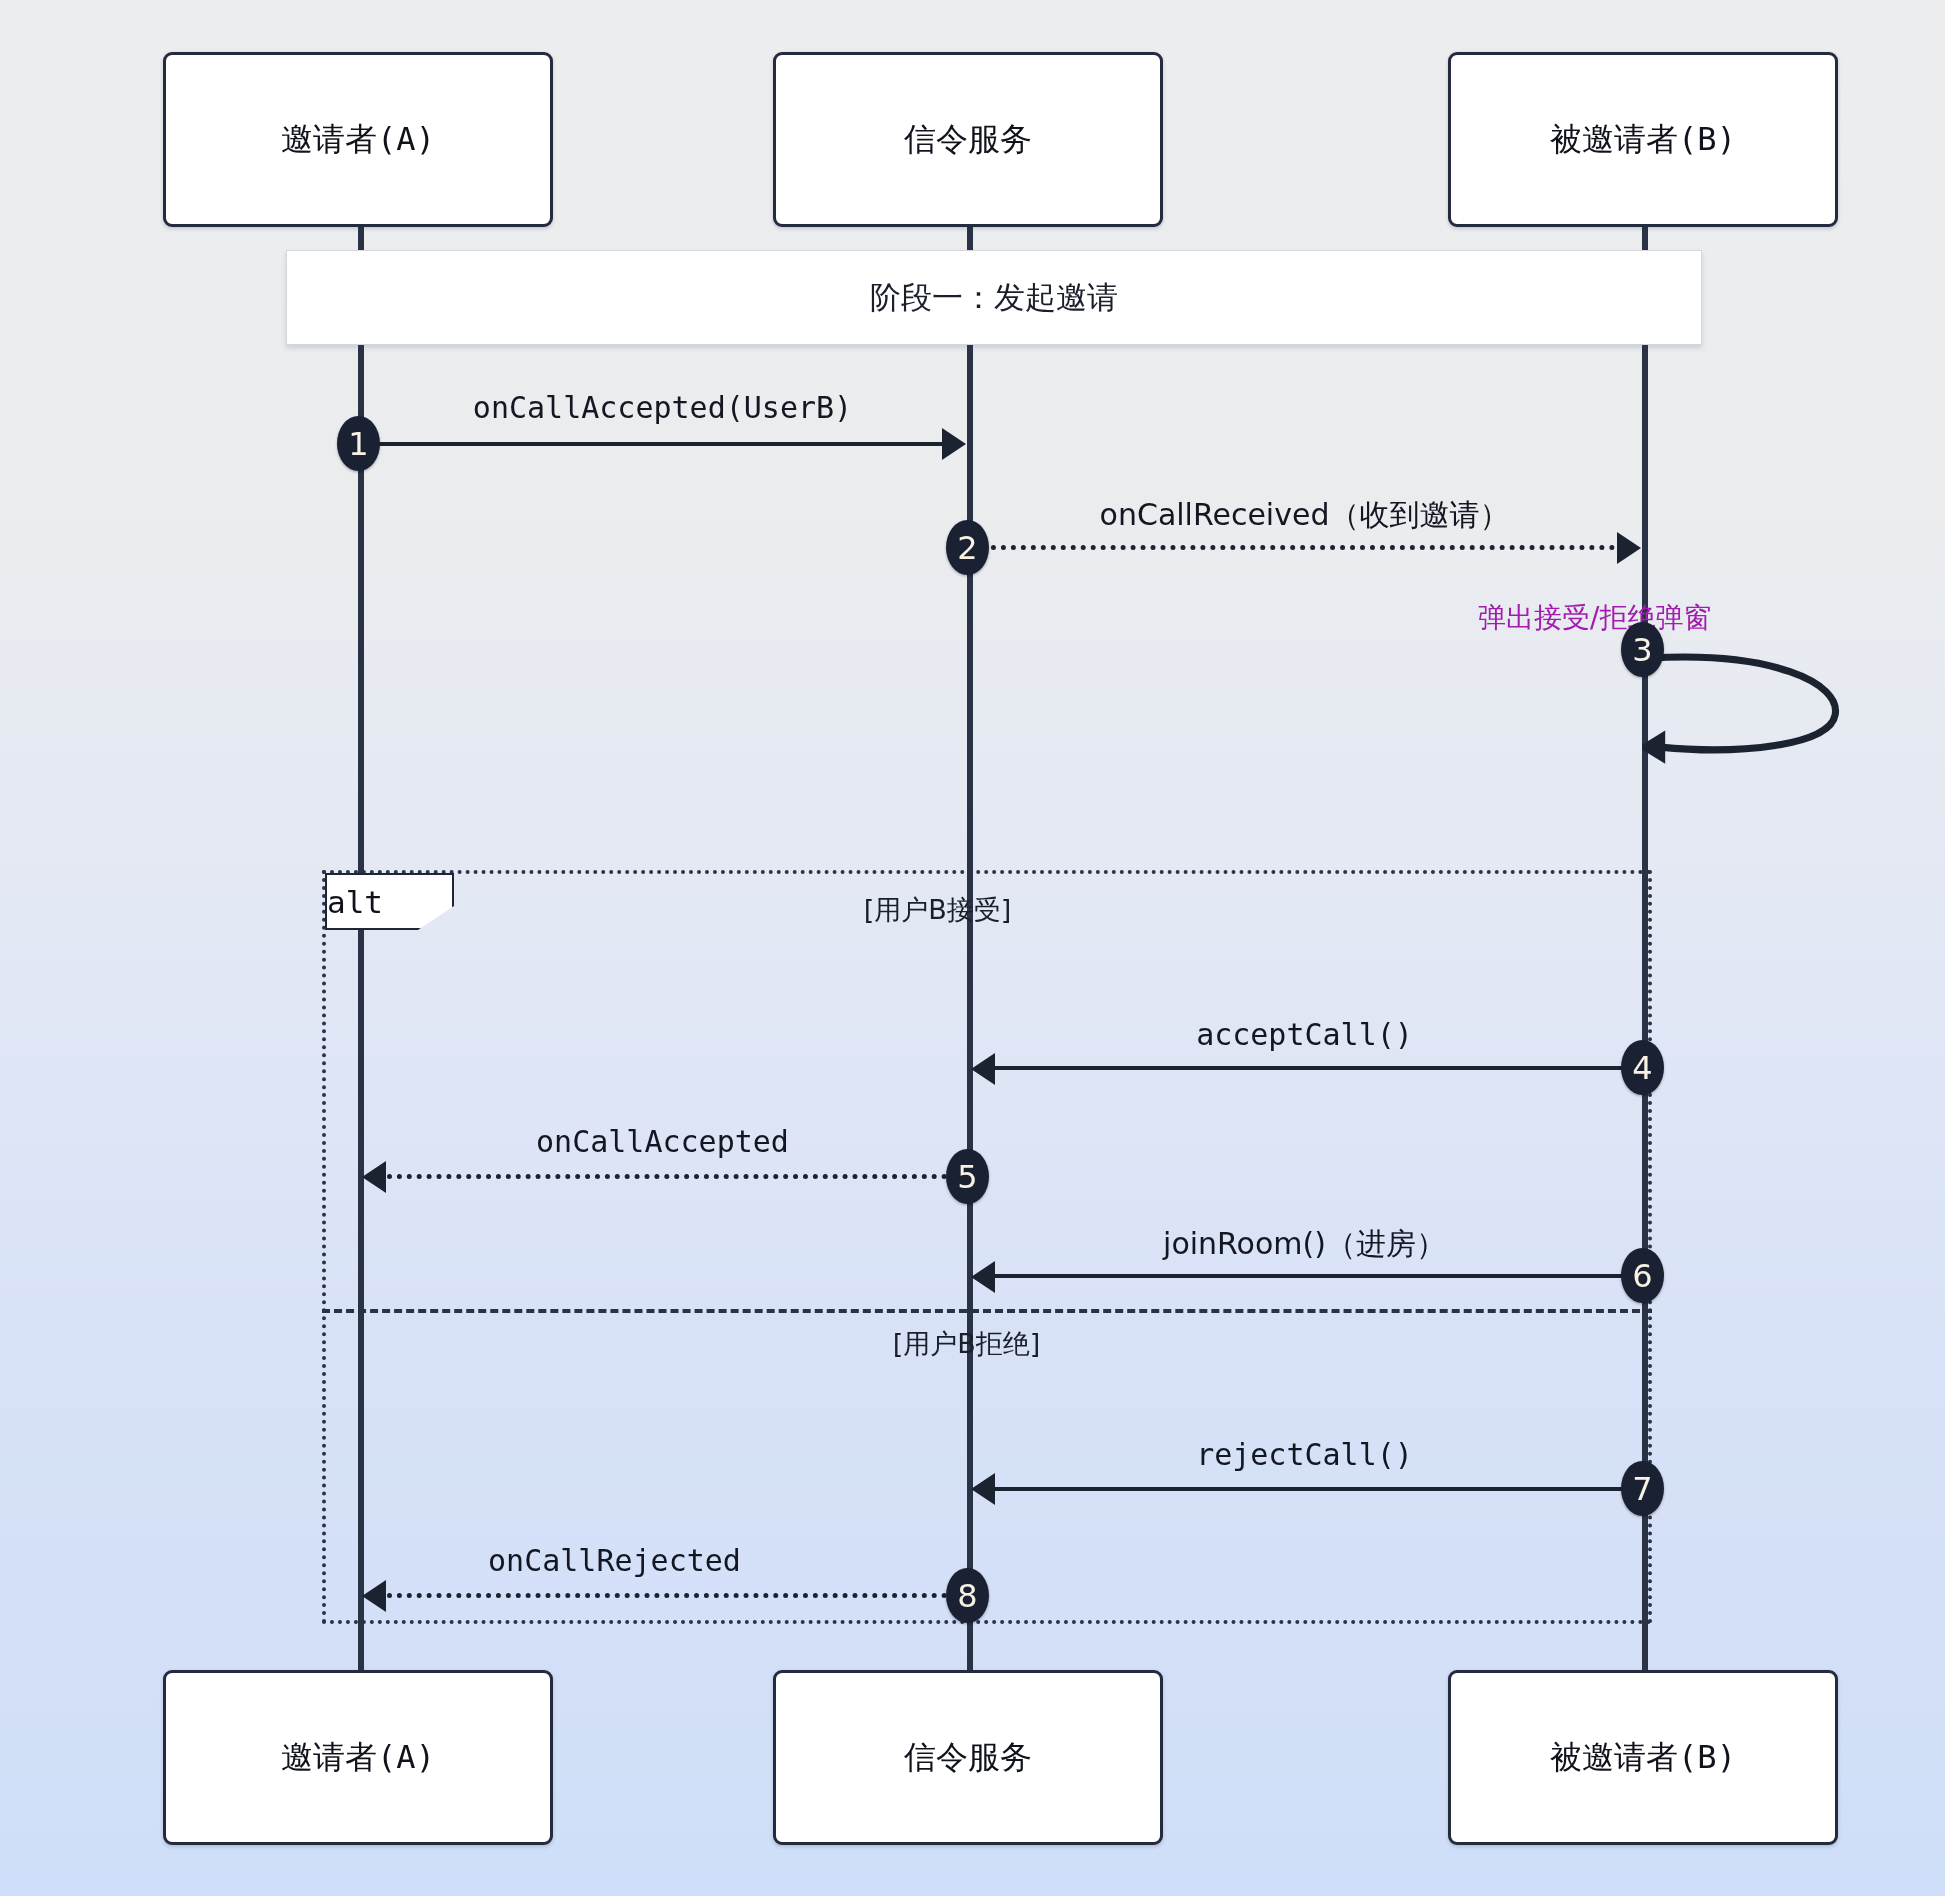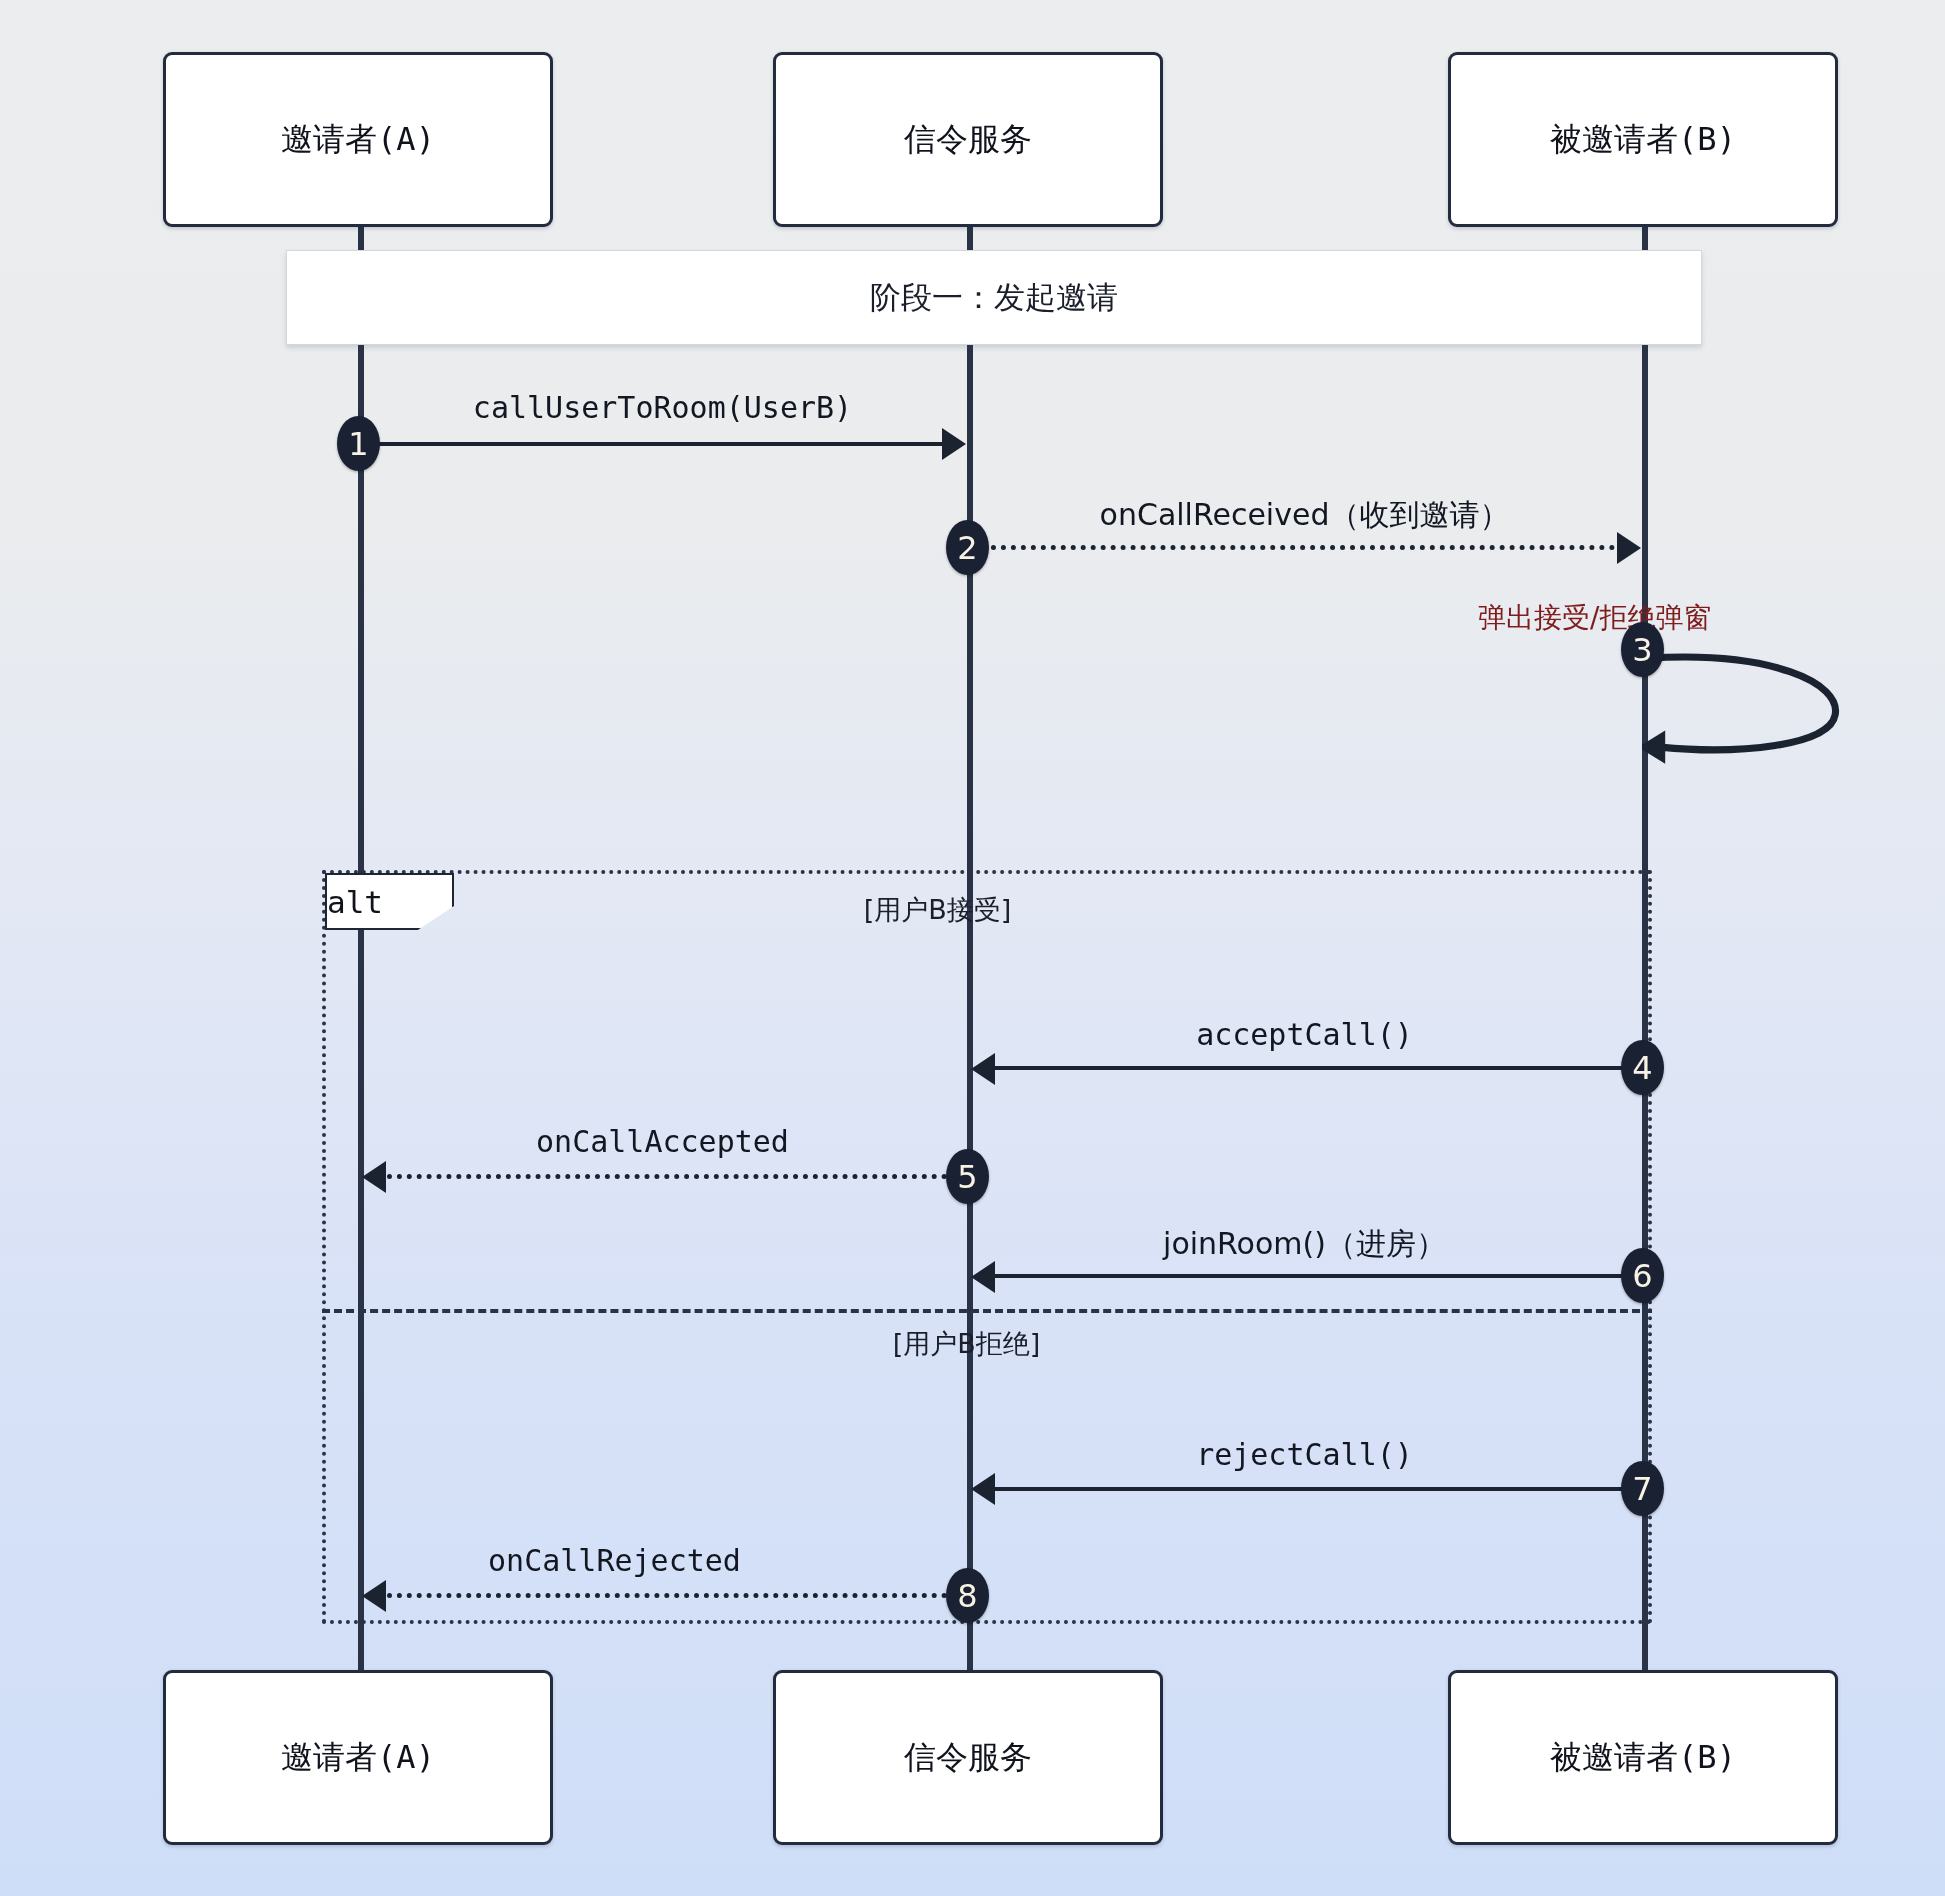--- a/index.html
+++ b/index.html
@@ -178,7 +178,7 @@
     <span class="phase-label">阶段一：发起邀请</span>
   </div>
 
-  <div class="msg-label" style="left:358px; top:390px; width:609px;">callUserToRoom(UserB)</div>
+  <div class="msg-label" style="left:358px; top:390px; width:609px;">onCallAccepted(UserB)</div>
   <div class="msg-line solid" style="left:361px; top:442px; width:583px;"></div>
   <div class="arrow-head right" style="left:942px; top:428px;"></div>
   <div class="seq-badge" style="left:337px; top:416px;">1</div>

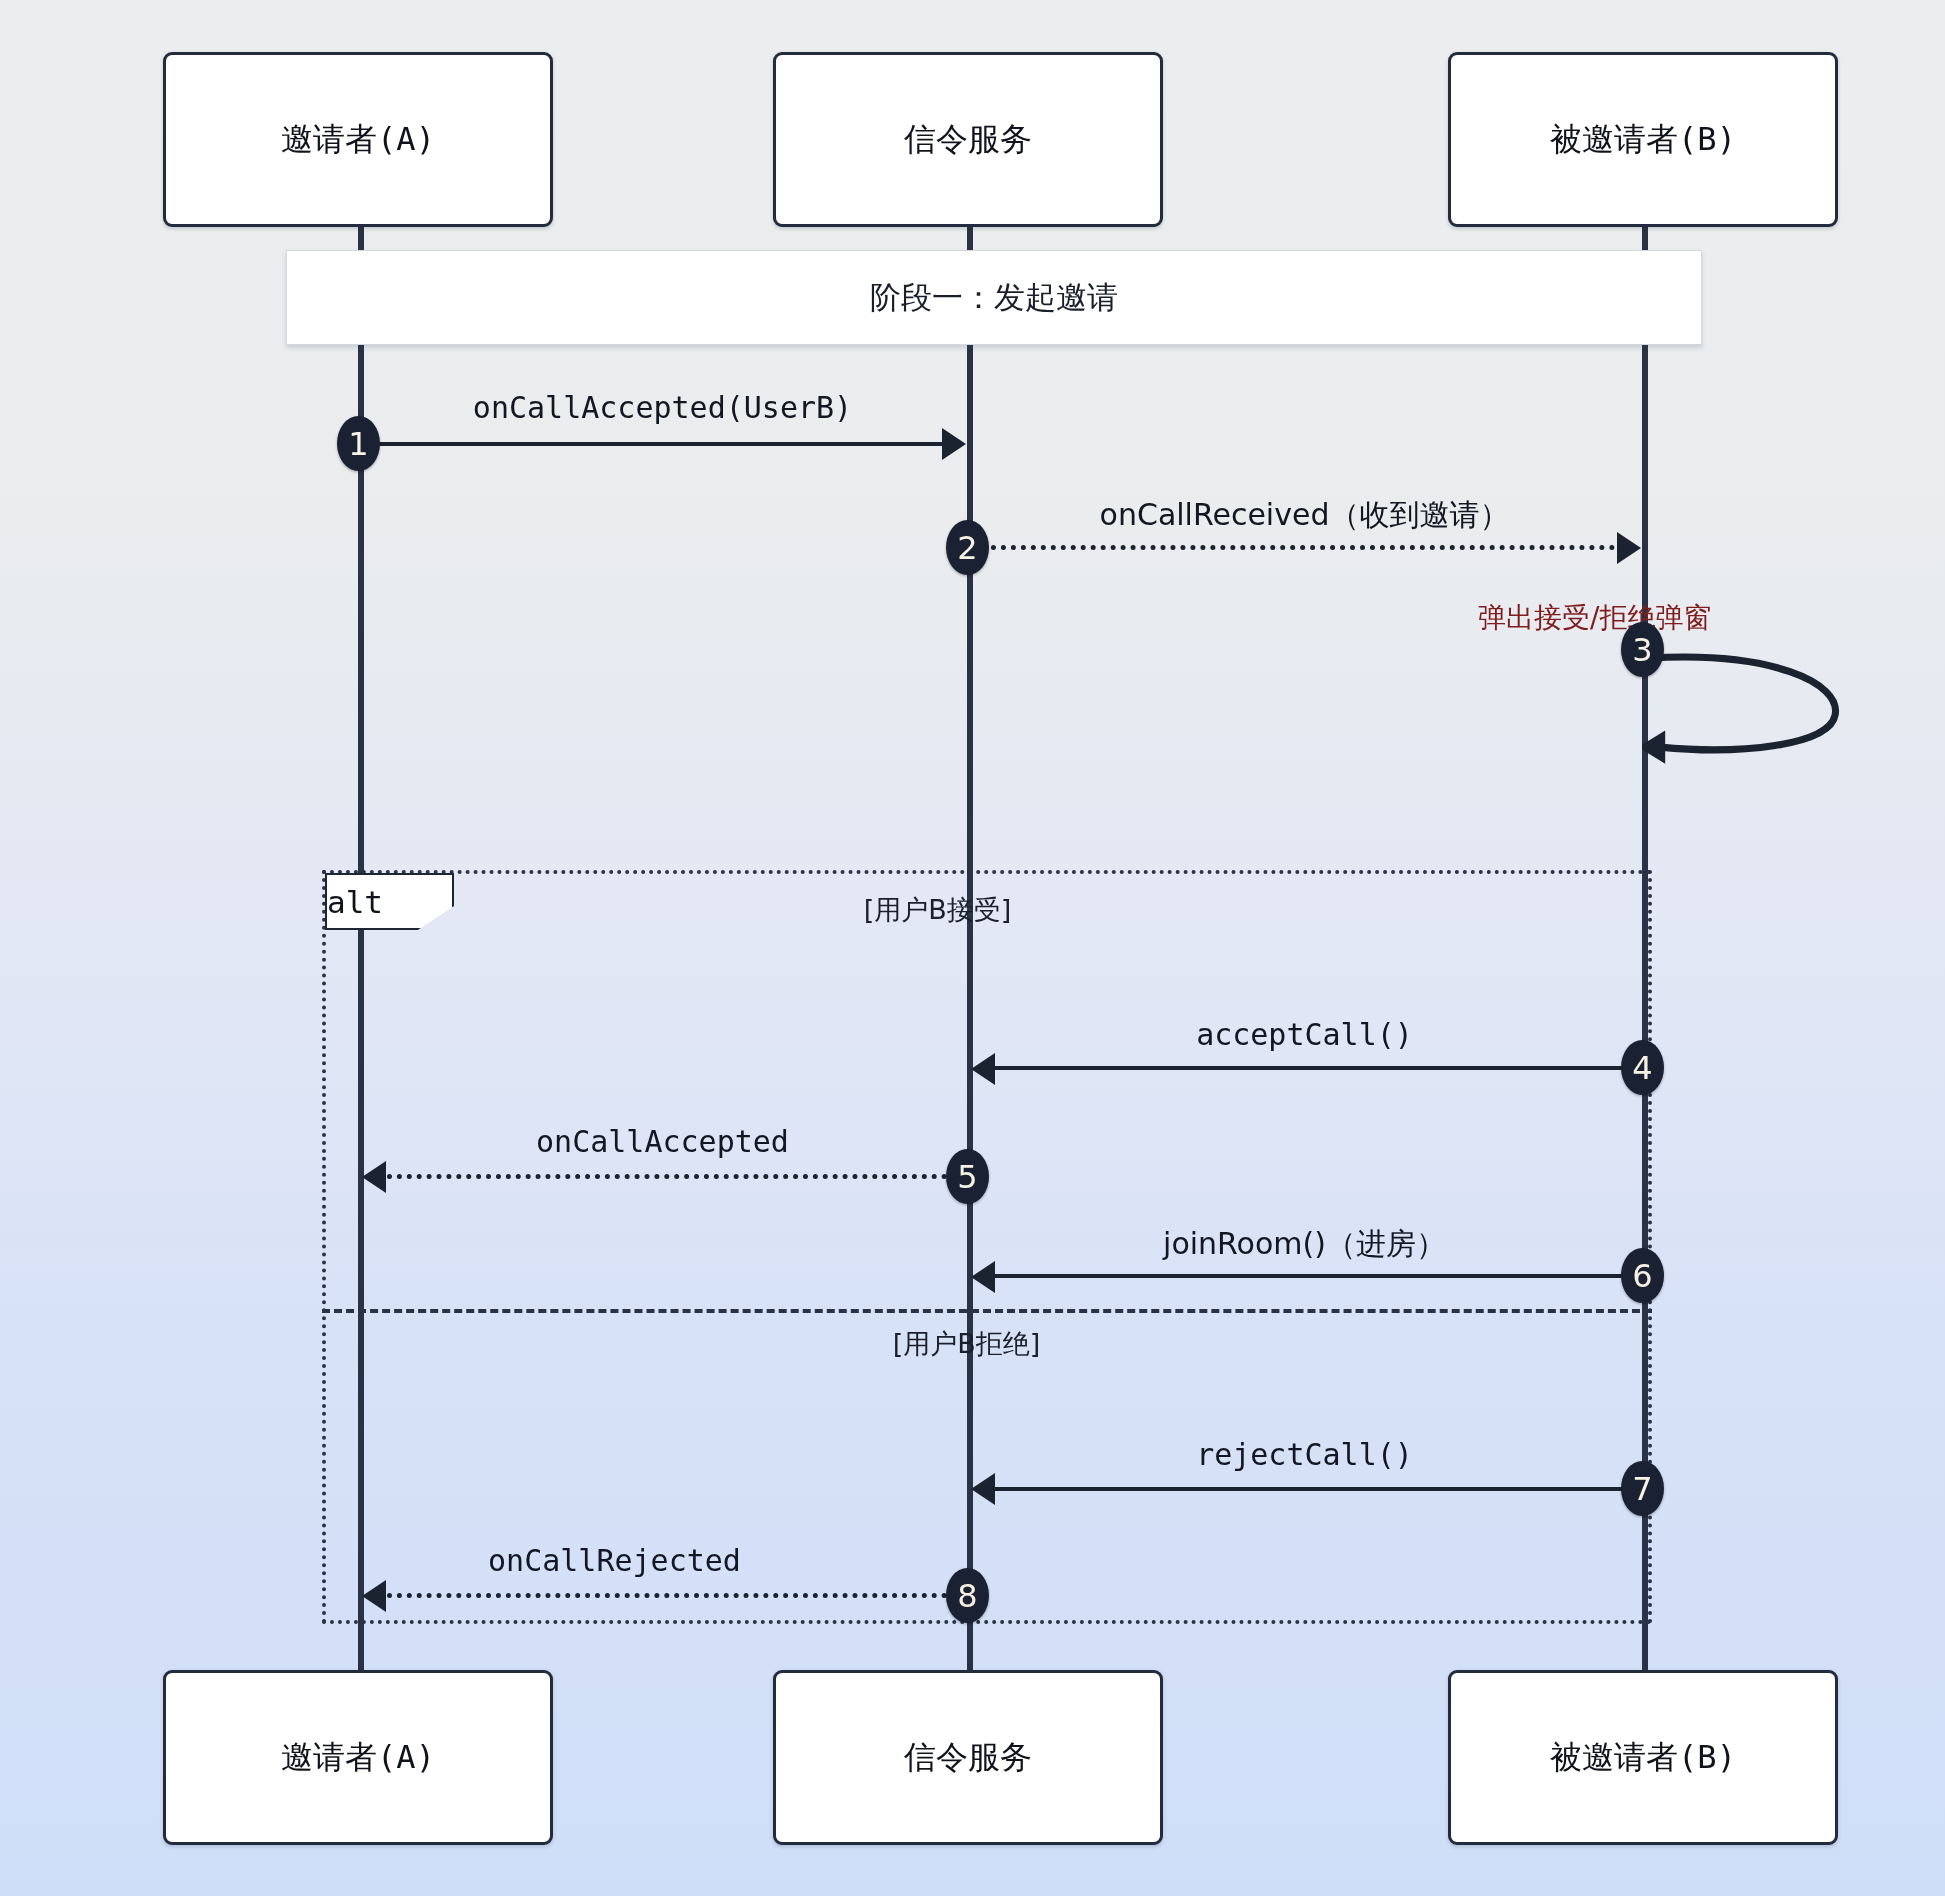--- a/index.html
+++ b/index.html
@@ -150,7 +150,7 @@
   .note-text {
     position: absolute;
     font-size: 28px;
-    color: #7f1d1d;
+    color: #a21caf;
     font-family: "DejaVu Sans", sans-serif;
     white-space: nowrap;
   }

